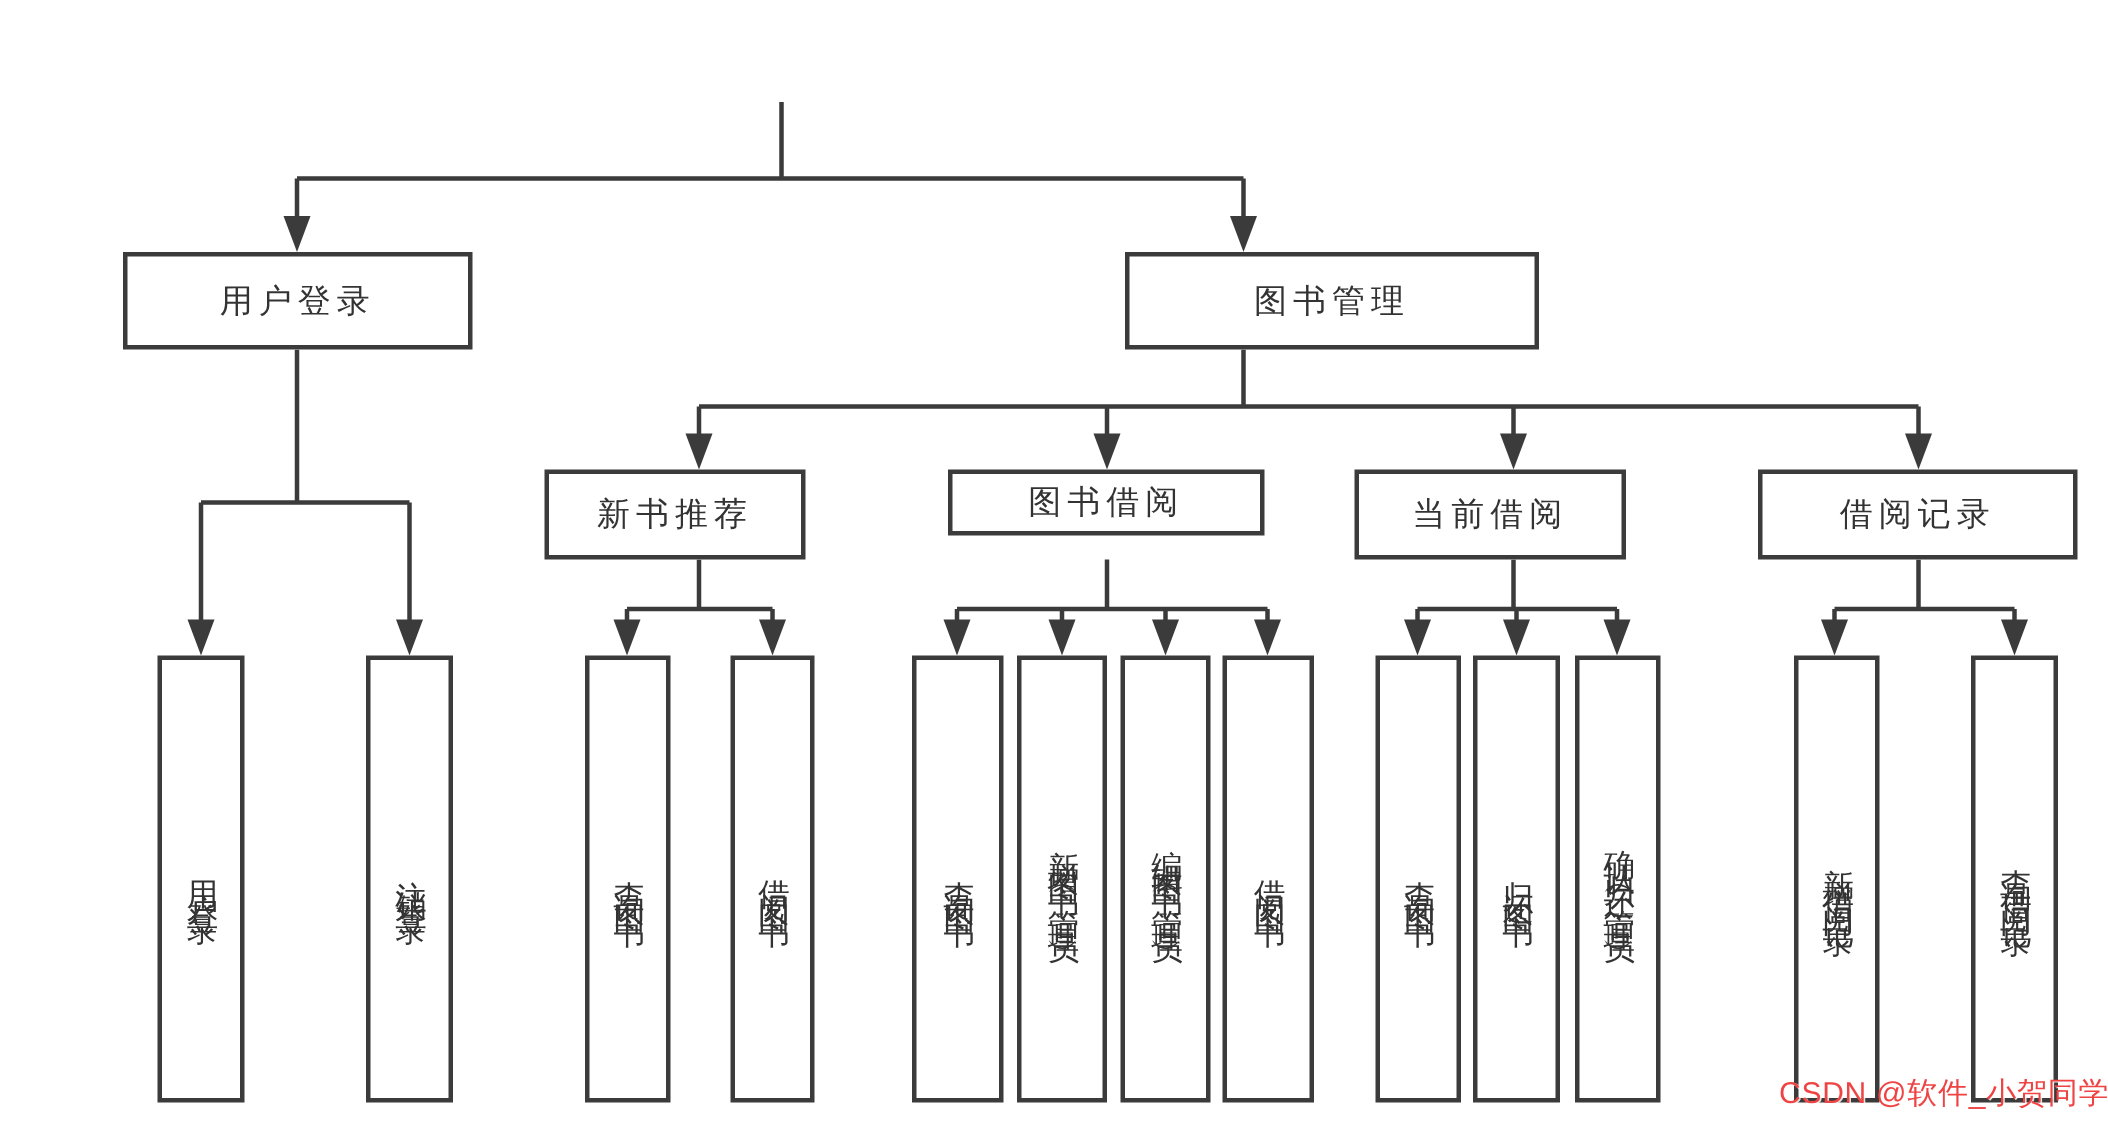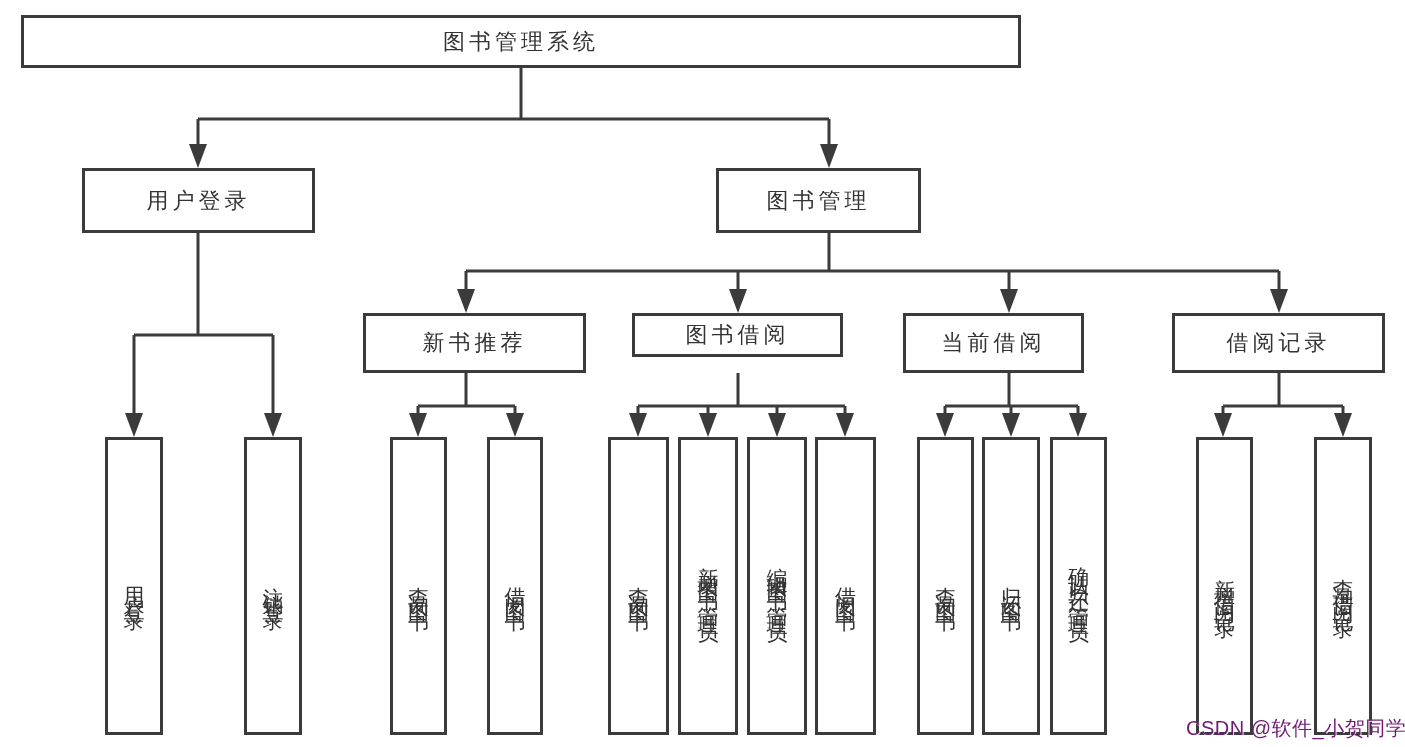--- a/index.html
+++ b/index.html
@@ -103,9 +103,6 @@
     </g>
   </svg>
 
-  <div class="node h n-root">
-    <span class="lbl">图书管理系统</span>
-  </div>
 
   <div class="node h n-user-login">
     <span class="lbl">用户登录</span>

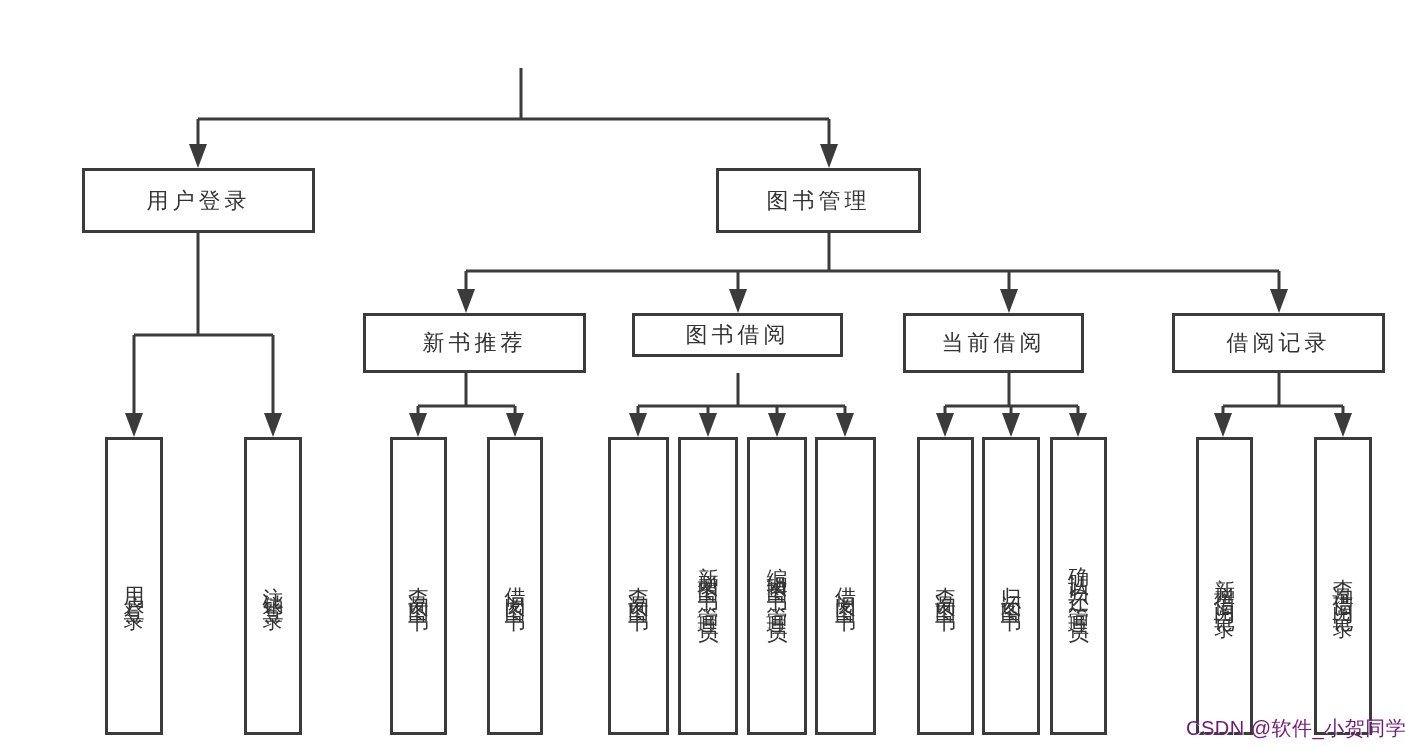--- a/index.html
+++ b/index.html
@@ -31,7 +31,7 @@
   
   .n-root          {left:21px;  top:15px;  width:1000px; height:53px;}
   .n-user-login    {left:82px;  top:168px; width:233px;  height:65px;}
-  .n-book-mgmt     {left:716px; top:168px; width:205px;  height:65px;text-align:right;}
+  .n-book-mgmt     {left:750px; top:168px; width:276px;  height:65px;text-align:right;}
   .n-new-book      {left:363px; top:313px; width:223px;  height:60px;}
   .n-book-borrow   {left:632px; top:313px; width:211px;  height:44px;}
   .n-current-borrow{left:903px; top:313px; width:181px;  height:60px;}

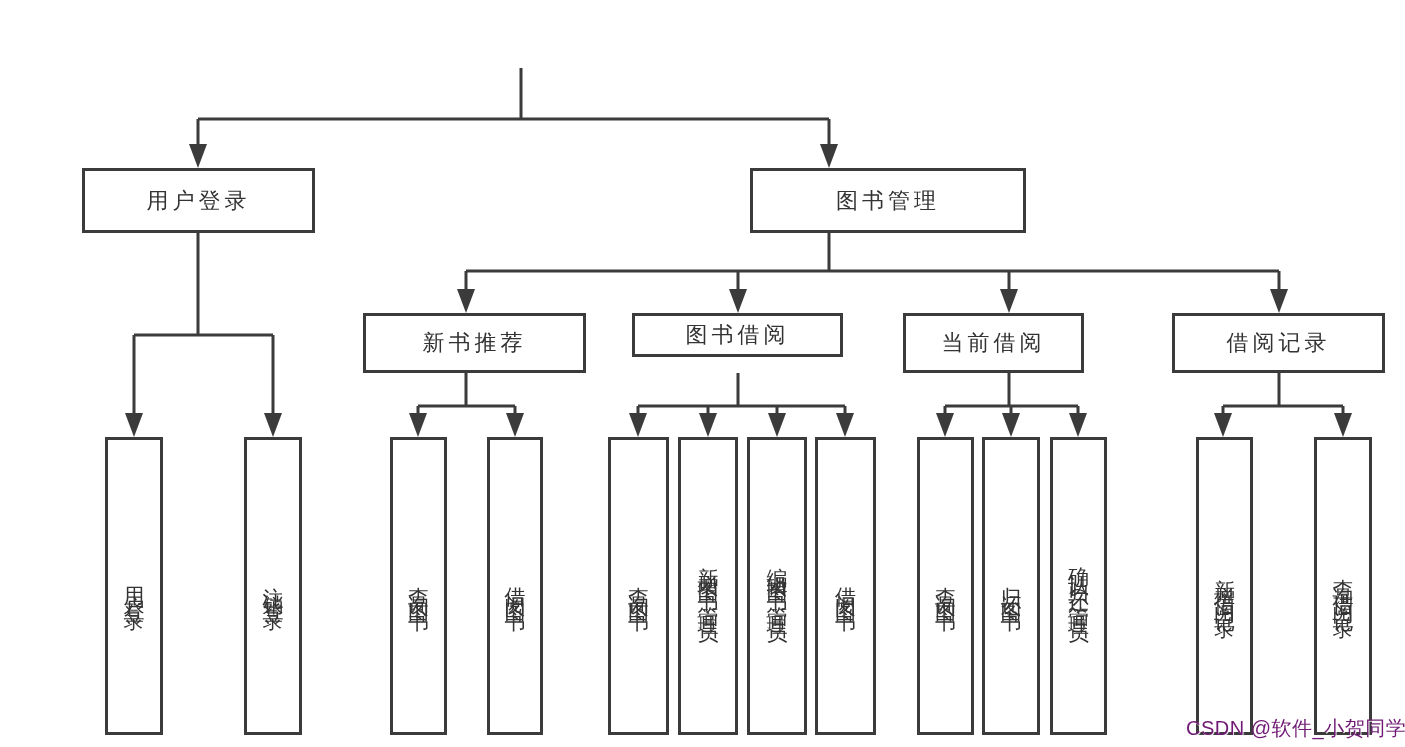--- a/index.html
+++ b/index.html
@@ -32,7 +32,7 @@
   .n-root          {left:21px;  top:15px;  width:1000px; height:53px;}
   .n-user-login    {left:82px;  top:168px; width:233px;  height:65px;}
   .n-book-mgmt     {left:750px; top:168px; width:276px;  height:65px;text-align:right;}
-  .n-new-book      {left:363px; top:313px; width:223px;  height:60px;}
+  .n-new-book      {left:363px; top:313px; width:174px;  height:60px;}
   .n-book-borrow   {left:632px; top:313px; width:211px;  height:44px;}
   .n-current-borrow{left:903px; top:313px; width:181px;  height:60px;}
   .n-borrow-record {left:1172px;top:313px; width:213px;  height:60px;}

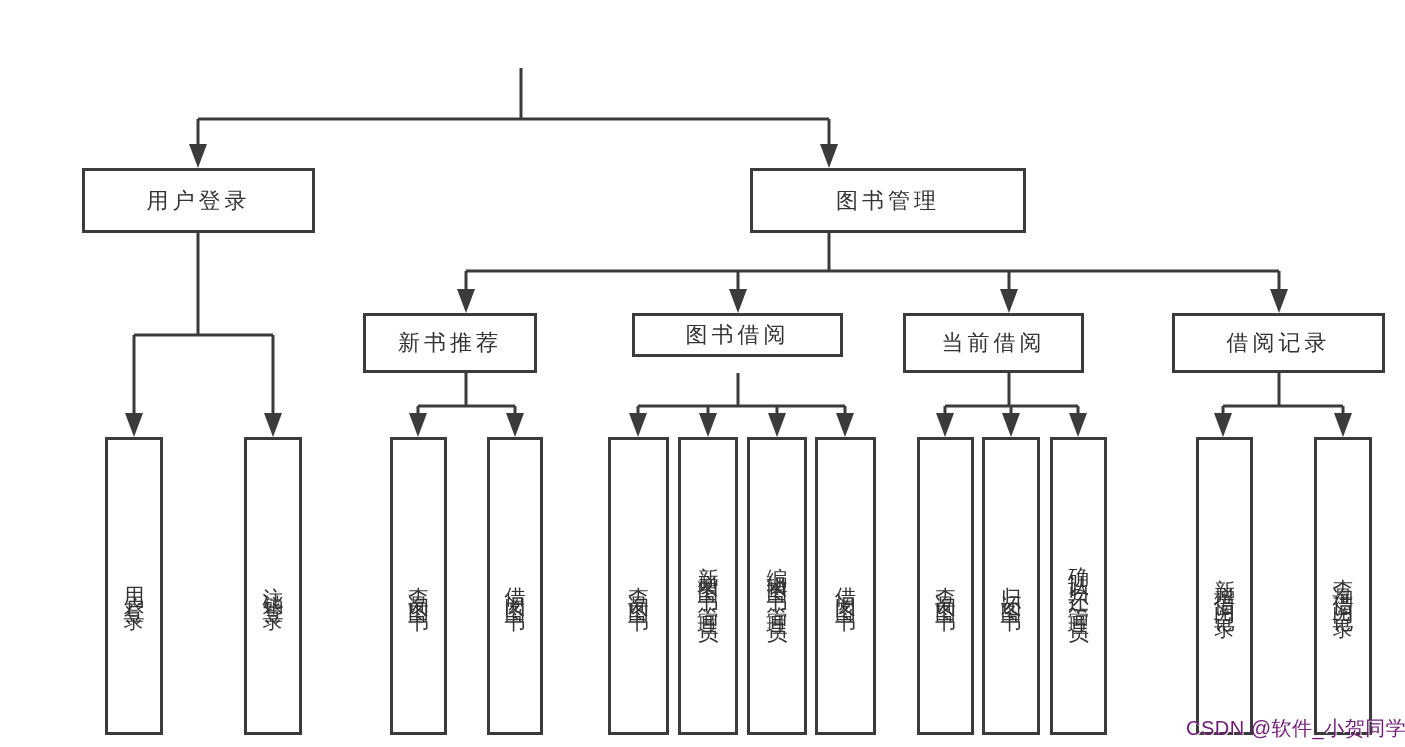--- a/index.html
+++ b/index.html
@@ -53,7 +53,7 @@
   .n-br-query   {left:1314px; width:58px;}
   #watermark{
     position:absolute;left:1186px;top:715px;
-    font-size:20px;color:#701a75;letter-spacing:0.5px;
+    font-size:20px;color:#ef4444;letter-spacing:0.5px;
     white-space:nowrap;z-index:5;
     text-shadow:1px 1px 0 rgba(255,255,255,0.85);
   }

